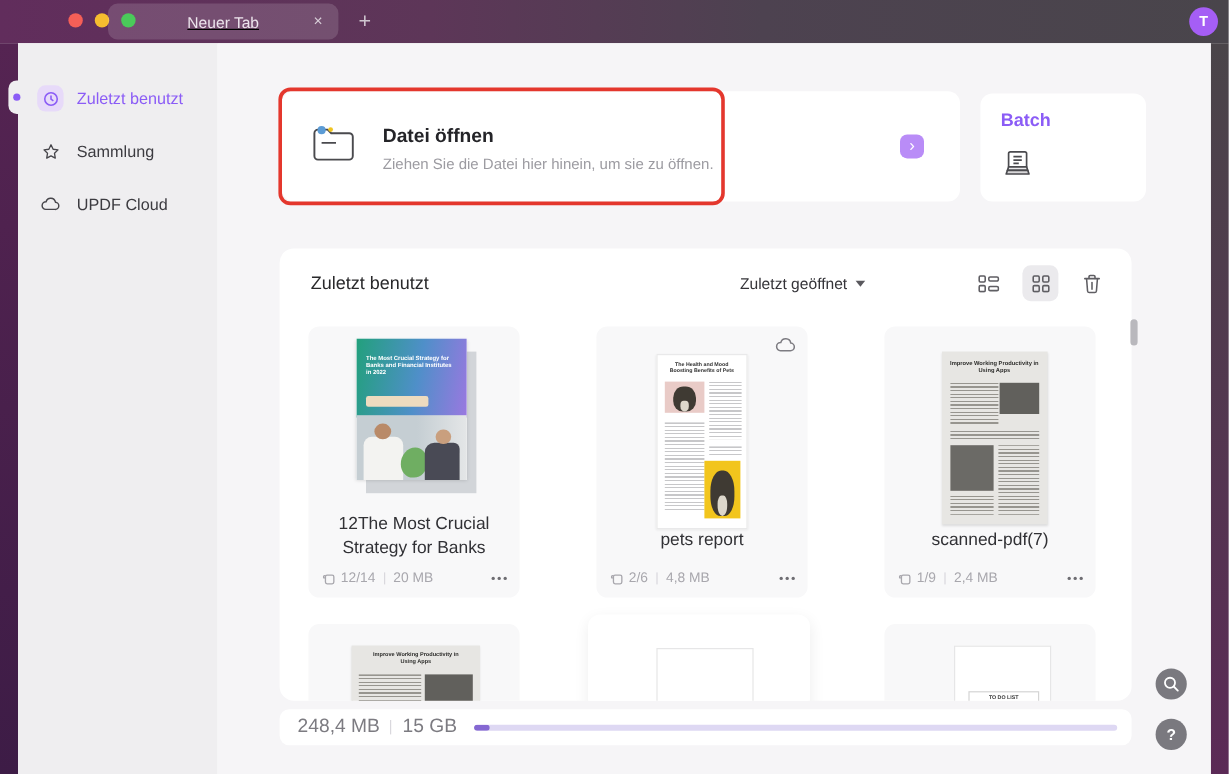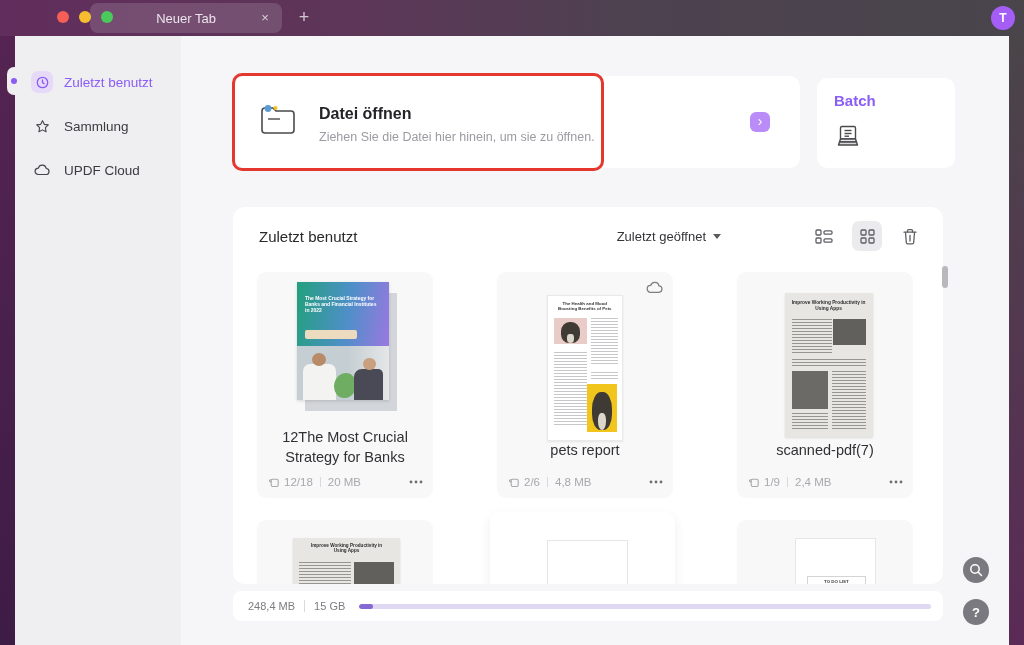--- a/index.html
+++ b/index.html
@@ -14,7 +14,7 @@
   .light { width:12px; height:12px; border-radius:50%; }
   .light.red { background:#f55f57; } .light.yellow { background:#f6bd2f; } .light.green { background:#2dc23f; }
   .tab { position:absolute; left:90px; top:3px; width:192px; height:30px; border-radius:8px;
-    background:rgba(255,255,255,.14); display:flex; align-items:center; justify-content:center; }
+    background:rgba(255,255,255,.14); display:flex; align-items:center; justify-content:center;text-decoration:underline; }
   .tab-title { color:#ece4ec; font-size:13px; }
   .tab-close { position:absolute; right:9px; top:7px; width:16px; height:16px; color:#d9cfd9;
     font-size:13px; line-height:16px; text-align:center; cursor:default; }

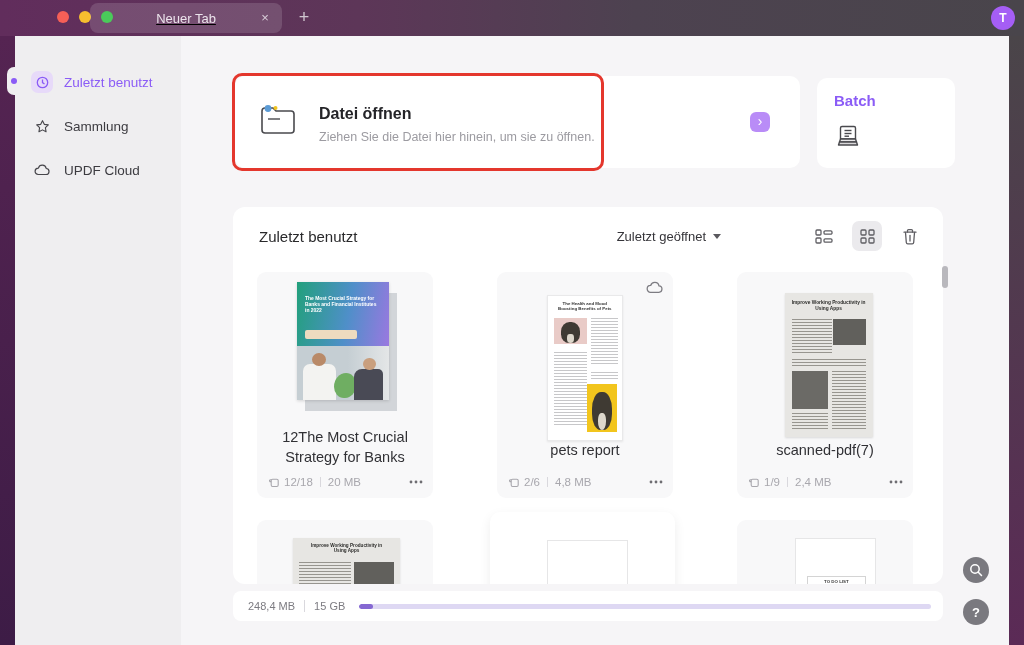--- a/index.html
+++ b/index.html
@@ -293,7 +293,7 @@
                 <path d="M2.2 4.6 L0.9 4.6 A1 1 0 0 1 2.2 3"></path>
             </svg>
           </span>
-          <span>12/18</span>
+          <span>12/14</span>
           <span class="div"></span>
           <span>20 MB</span>
           <span class="more">

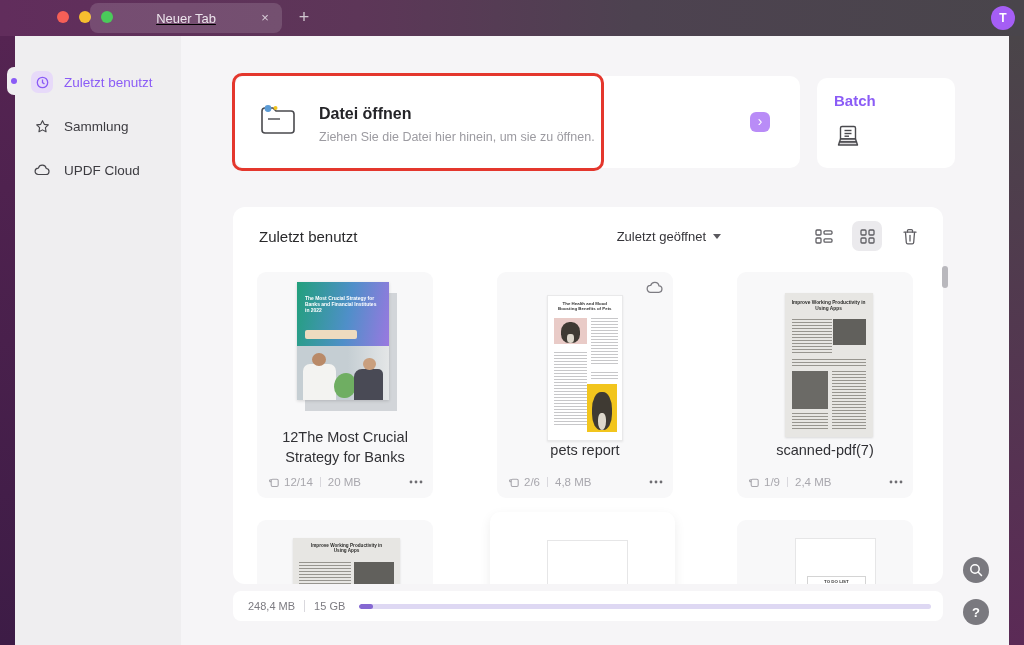--- a/index.html
+++ b/index.html
@@ -132,7 +132,7 @@
   
   .storage { position:absolute; left:52px; top:555px; width:710px; height:30px; background:#fff; border-radius:8px;
     display:flex; align-items:center; padding:0 12px 0 15px; }
-  .st-text { font-size:11px; color:#7c7b81; }
+  .st-text { font-size:16px; color:#7c7b81; }
   .st-div { width:1px; height:12px; background:#d9d8dd; margin:0 9px; }
   .progress { flex:1; height:5px; border-radius:3px; background:#ded8f3; margin-left:14px; overflow:hidden; }
   .progress-fill { height:100%; border-radius:3px; background:#8568d2; width:2.4%; }

